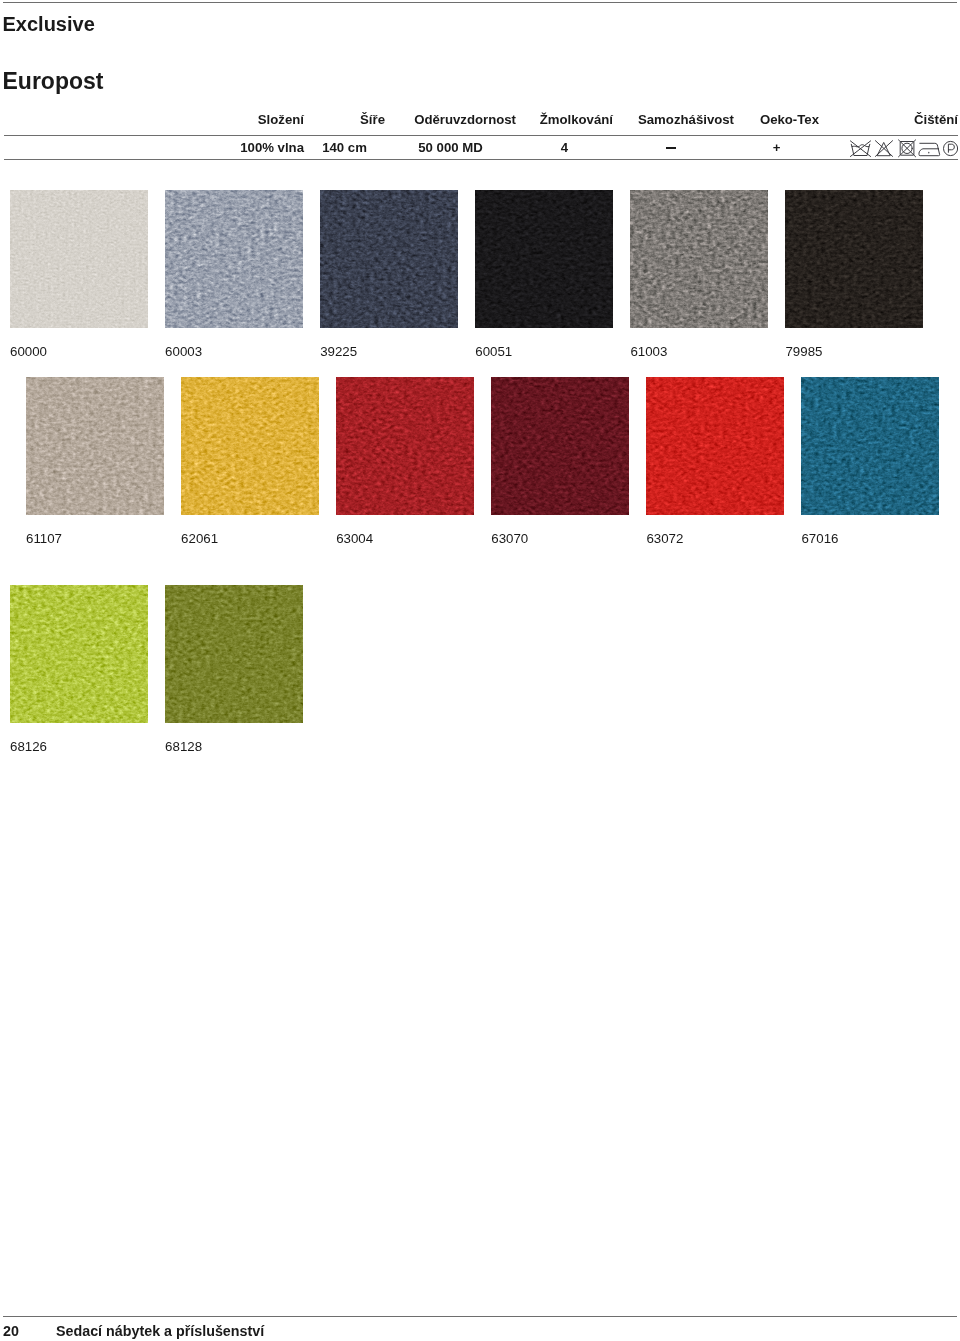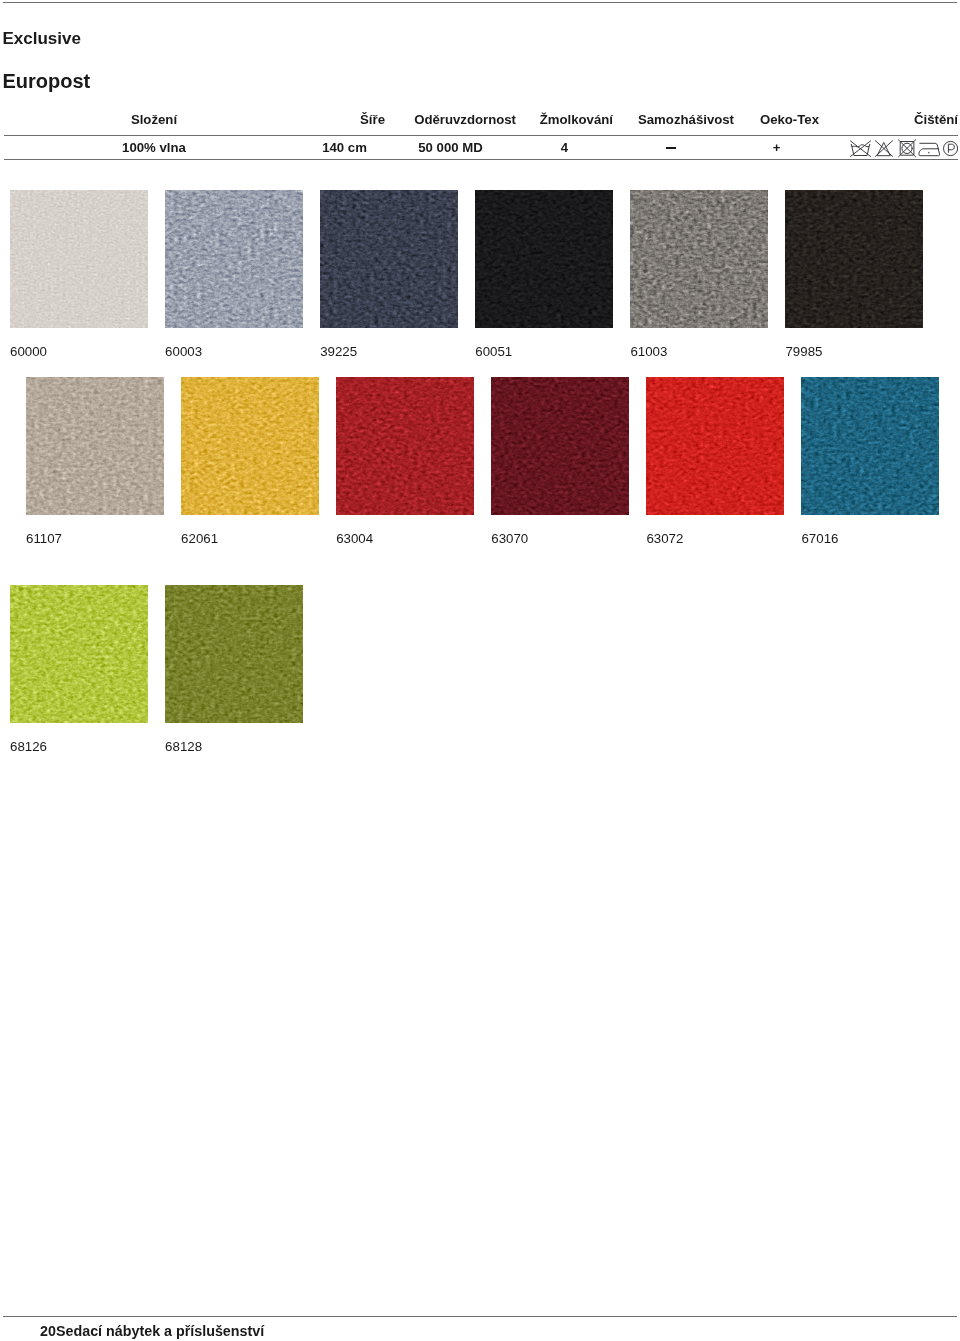--- a/index.html
+++ b/index.html
@@ -18,8 +18,8 @@
 
   
   .title {
-    position:absolute; left:2.5px; top:27px;
-    font-size:17px; font-weight:bold;
+    position:absolute; left:2.5px; top:13px;
+    font-size:20px; font-weight:bold;
     line-height:23px;
   }
   .subtitle {

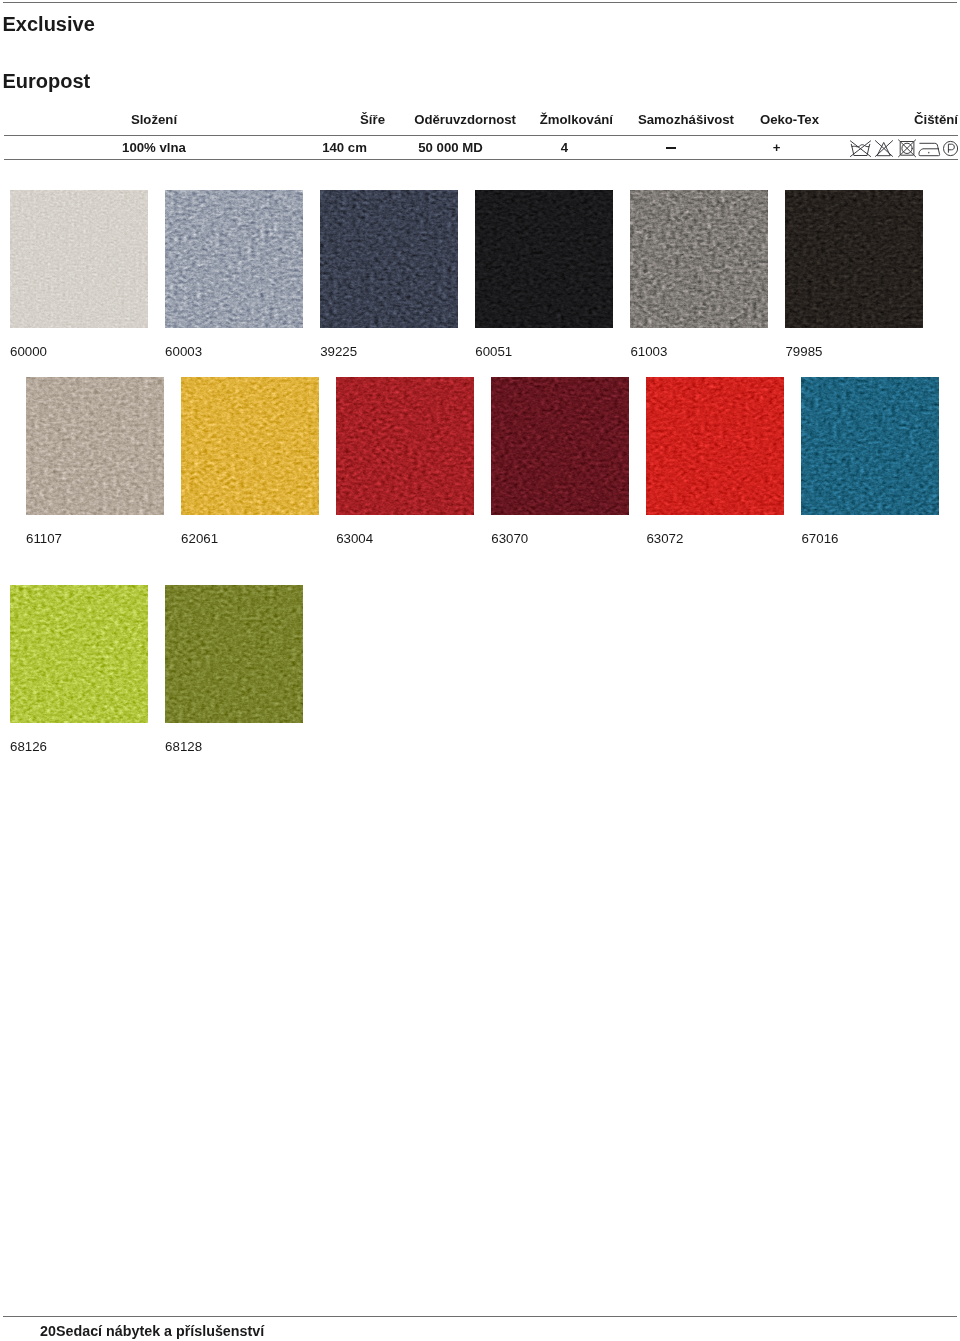--- a/index.html
+++ b/index.html
@@ -24,7 +24,7 @@
   }
   .subtitle {
     position:absolute; left:2.5px; top:71.5px;
-    font-size:20px; font-weight:bold;
+    font-size:23px; font-weight:bold;
     line-height:18px;
   }
 

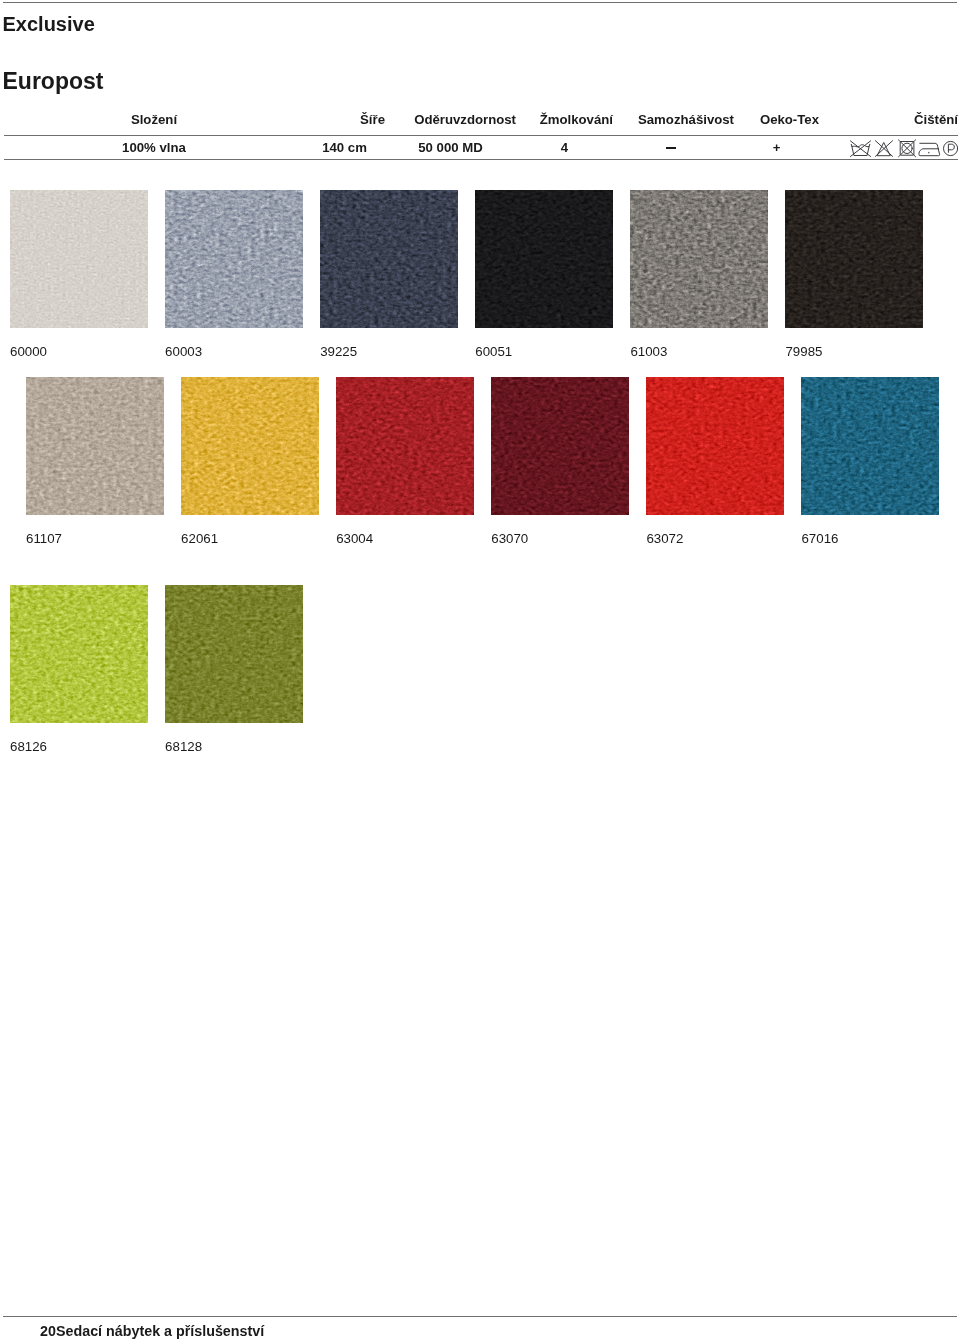--- a/index.html
+++ b/index.html
@@ -37,7 +37,7 @@
   }
   .spec th { font-weight:bold; text-align:right; padding-bottom:8px; }
   .spec td { font-weight:bold; text-align:right; height:23px; vertical-align:middle; }
-  .spec th.l, .spec td.l { text-align:center; }
+  .spec th.l, .spec td.l { text-align:right; }
   .spec thead tr th { border-bottom:1px solid #6e6e6e; }
   .spec tbody tr td { border-bottom:1px solid #6e6e6e;text-align:center; }
 

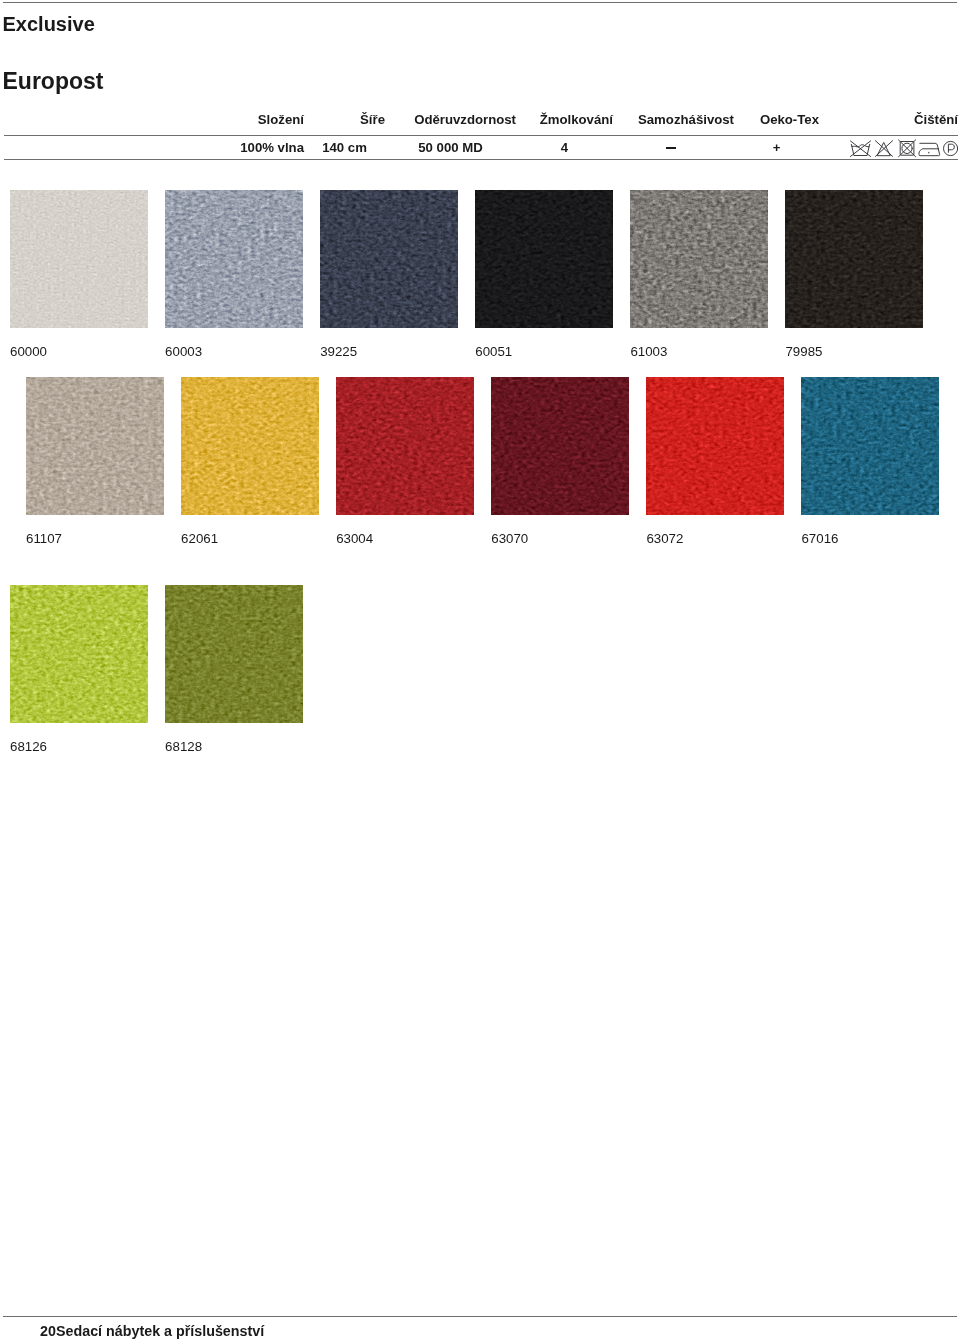--- a/index.html
+++ b/index.html
@@ -59,7 +59,7 @@
     border-top:1px solid #6e6e6e;
   }
   .footer .inner { display:flex; padding-top:7px; font-size:14.3px; font-weight:bold; line-height:14px; }
-  .footer .pg { width:53px;text-align:right; }
+  .footer .pg { width:53px; }
 </style>
 </head>
 <body>

